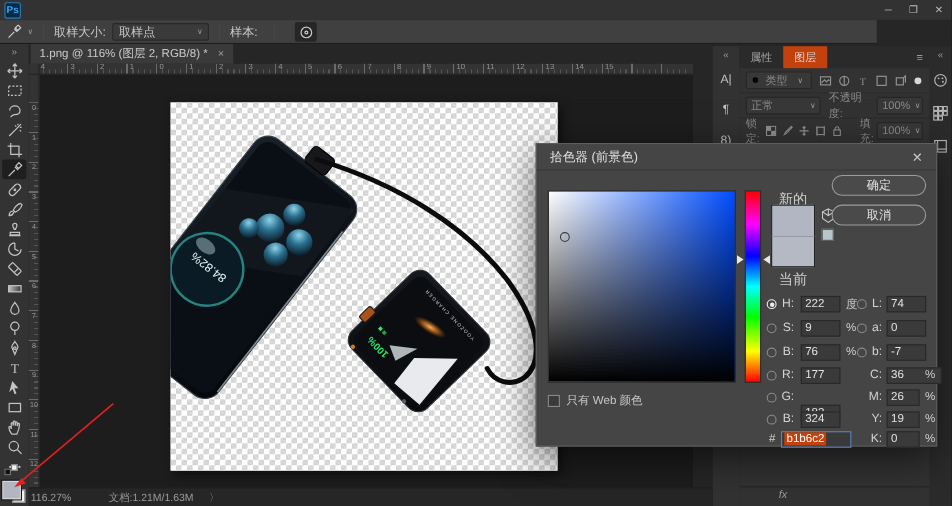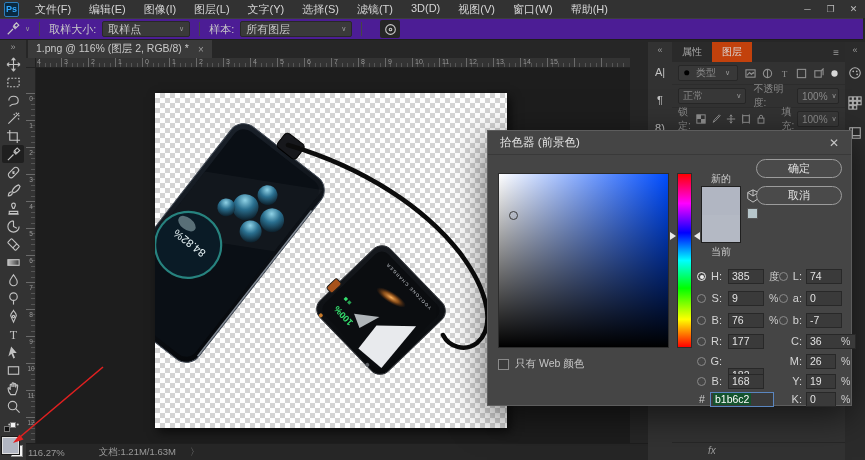--- a/index.html
+++ b/index.html
@@ -125,19 +125,6 @@
 
 <div class="menubar">
   <div class="pslogo">Ps</div>
-  <div style="display:flex">
-      <span class="menu-item">文件(F)</span>
-      <span class="menu-item">编辑(E)</span>
-      <span class="menu-item">图像(I)</span>
-      <span class="menu-item">图层(L)</span>
-      <span class="menu-item">文字(Y)</span>
-      <span class="menu-item">选择(S)</span>
-      <span class="menu-item">滤镜(T)</span>
-      <span class="menu-item">3D(D)</span>
-      <span class="menu-item">视图(V)</span>
-      <span class="menu-item">窗口(W)</span>
-      <span class="menu-item">帮助(H)</span>
-    </div>
   <div class="wincontrols">
     <span class="winbtn">─</span>
     <span class="winbtn">❐</span>

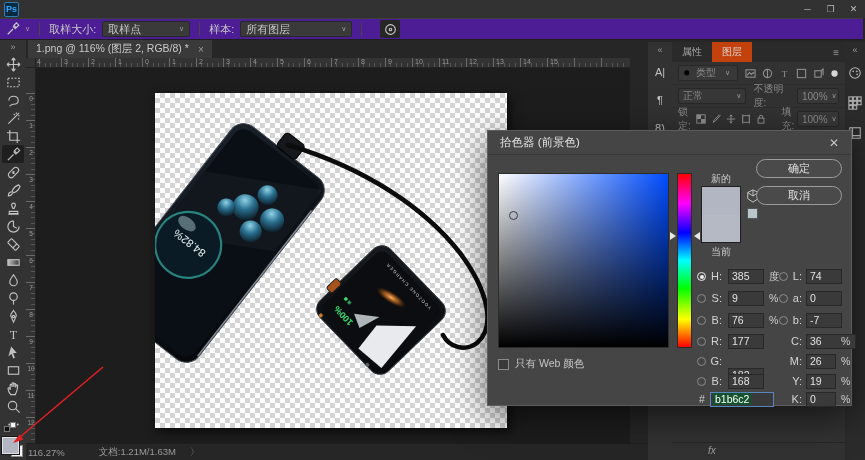--- a/index.html
+++ b/index.html
@@ -15,7 +15,7 @@
   .winbtn{width:23px;text-align:center;color:#bdbdbd;font-size:9px;line-height:18px}
 
   
-  .optionsbar{position:absolute;left:0;top:18px;width:863px;height:22px;background:#4c1d95;border-top:1px solid #3e3e3e;border-bottom:1px solid #1e1e1e;display:flex;align-items:center;font-size:11px;color:#c8c8c8;z-index:29;padding-left:6px}
+  .optionsbar{position:absolute;left:0;top:18px;width:797px;height:22px;background:#404040;border-top:1px solid #3e3e3e;border-bottom:1px solid #1e1e1e;display:flex;align-items:center;font-size:11px;color:#c8c8c8;z-index:29;padding-left:6px}
   .vsep{width:1px;height:14px;background:#464646;margin:0 9px}
   .caret{font-size:7px;color:#9a9a9a;margin-left:5px}
   .combo{display:flex;align-items:center;background:#3a3a3a;border:1px solid #282828;height:16px;padding:0 5px;border-radius:2px;justify-content:space-between}

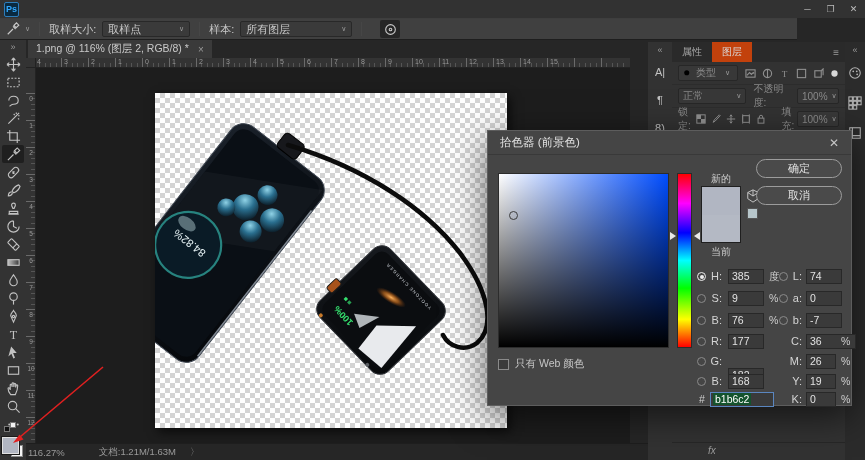--- a/index.html
+++ b/index.html
@@ -147,10 +147,6 @@
   </span>
   <span class="vsep"></span>
   <span class="optlabel">样本:</span>
-  <span class="combo" style="width:112px">
-    <span>所有图层</span>
-    <span class="caret">∨</span>
-  </span>
   <span class="vsep"></span>
   <span class="ringbtn">
     <svg width="13" height="13" viewBox="0 0 14 14" style="stroke:#c8c8c8;fill:none;stroke-width:1.2">

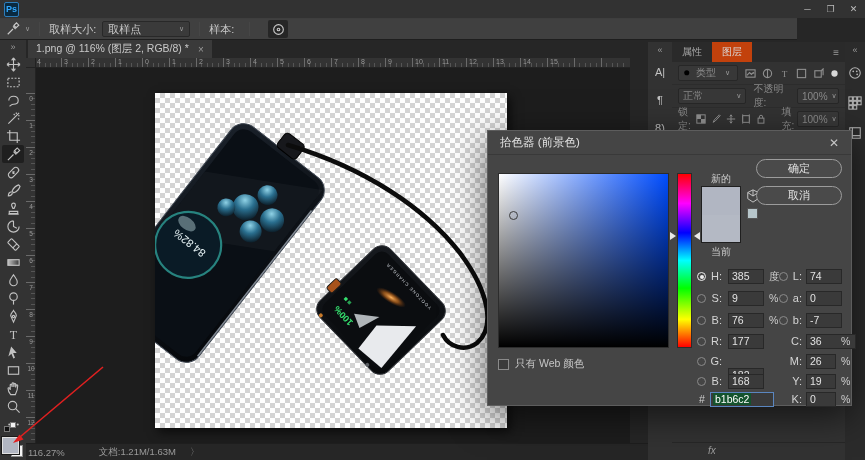--- a/index.html
+++ b/index.html
@@ -101,7 +101,7 @@
     background:linear-gradient(to bottom,#f00,#f0f 17%,#00f 34%,#0ff 50%,#0f0 66%,#ff0 84%,#f00)}
   .harrowL{position:absolute;left:182px;top:101px;width:0;height:0;border-style:solid;border-width:4px 0 4px 6px;border-color:transparent transparent transparent #e8e8e8}
   .harrowR{position:absolute;left:206px;top:101px;width:0;height:0;border-style:solid;border-width:4px 6px 4px 0;border-color:transparent #e8e8e8 transparent transparent}
-  .swlabel{position:absolute;width:40px;text-align:center;font-size:10px;color:#cfcfcf}
+  .swlabel{position:absolute;width:40px;text-align:center;font-size:13px;color:#cfcfcf}
   .swatchNew{position:absolute;left:213px;top:55px;width:40px;height:29px;background:#b1b6c2;border:1px solid #1f1f1f;border-bottom:none}
   .swatchCur{position:absolute;left:213px;top:84px;width:40px;height:28px;background:#b4b9c4;border:1px solid #1f1f1f;border-top:none}
   .gamutcube{position:absolute;left:258px;top:58px}

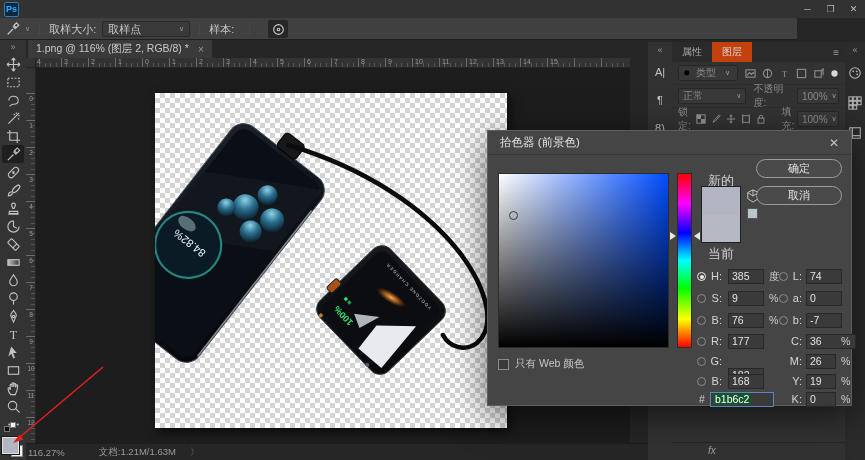--- a/index.html
+++ b/index.html
@@ -571,7 +571,7 @@
 
   <div class="radio sel" style="left:209px;top:141px"></div>
   <span class="flabel" style="left:220px;top:139px">H:</span>
-  <div class="fbox" style="left:240px;top:138px">385</div>
+  <div class="fbox" style="left:240px;top:138px">222</div>
   <span class="funit" style="left:281px;top:139px">度</span>
 
   <div class="radio" style="left:209px;top:163px"></div>

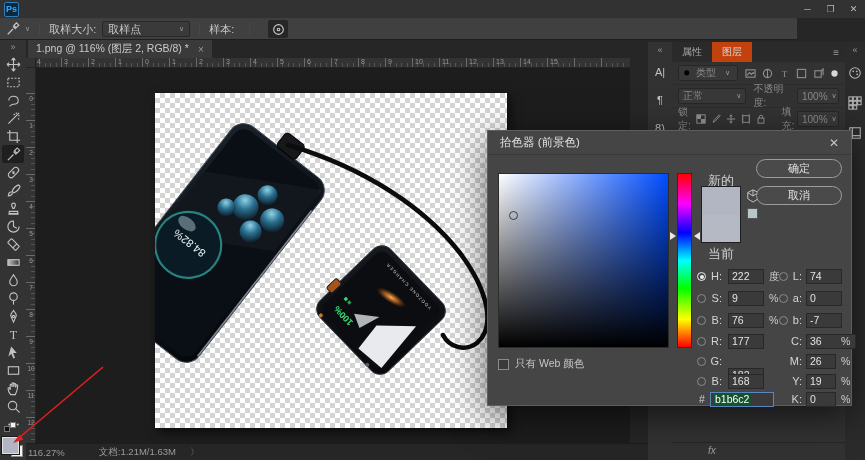--- a/index.html
+++ b/index.html
@@ -594,7 +594,7 @@
 
   <div class="radio" style="left:209px;top:246px"></div>
   <span class="flabel" style="left:220px;top:244px">B:</span>
-  <div class="fbox" style="left:240px;top:243px">168</div>
+  <div class="fbox" style="left:240px;top:243px">324</div>
 
   <span class="funit" style="left:211px;top:262px">#</span>
   <div class="hexwrap"><span class="hexsel">b1b6c2</span></div>

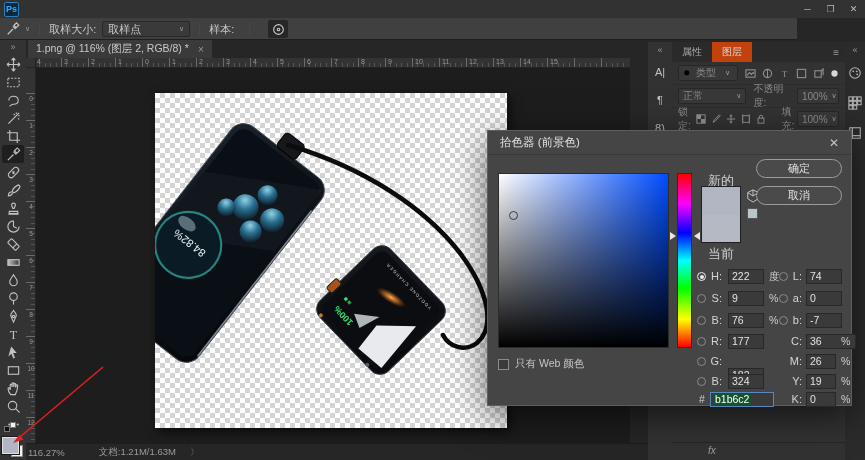--- a/index.html
+++ b/index.html
@@ -114,7 +114,7 @@
   .fbox{position:absolute;width:36px;height:15px;background:#3a3a3a;border:1px solid #282828;font-size:10.5px;color:#e2e2e2;padding:1px 3px;line-height:11px}
   .funit{position:absolute;font-size:10.5px;color:#cfcfcf}
   .hexwrap{position:absolute;left:222px;top:261px;width:64px;height:15px;background:#3a3a3a;border:1px solid #5a86c0;padding:1px 2px;line-height:11px}
-  .hexsel{background:#14532d;color:#fff;font-size:10.5px;padding:0 2px}
+  .hexsel{background:#c2410c;color:#fff;font-size:10.5px;padding:0 2px}
   .webonly{position:absolute;left:10px;top:226px;display:flex;align-items:center;gap:6px;font-size:10.5px;color:#c6c6c6}
   .checkbox{width:11px;height:11px;border:1px solid #8a8a8a;background:#3a3a3a}
 

